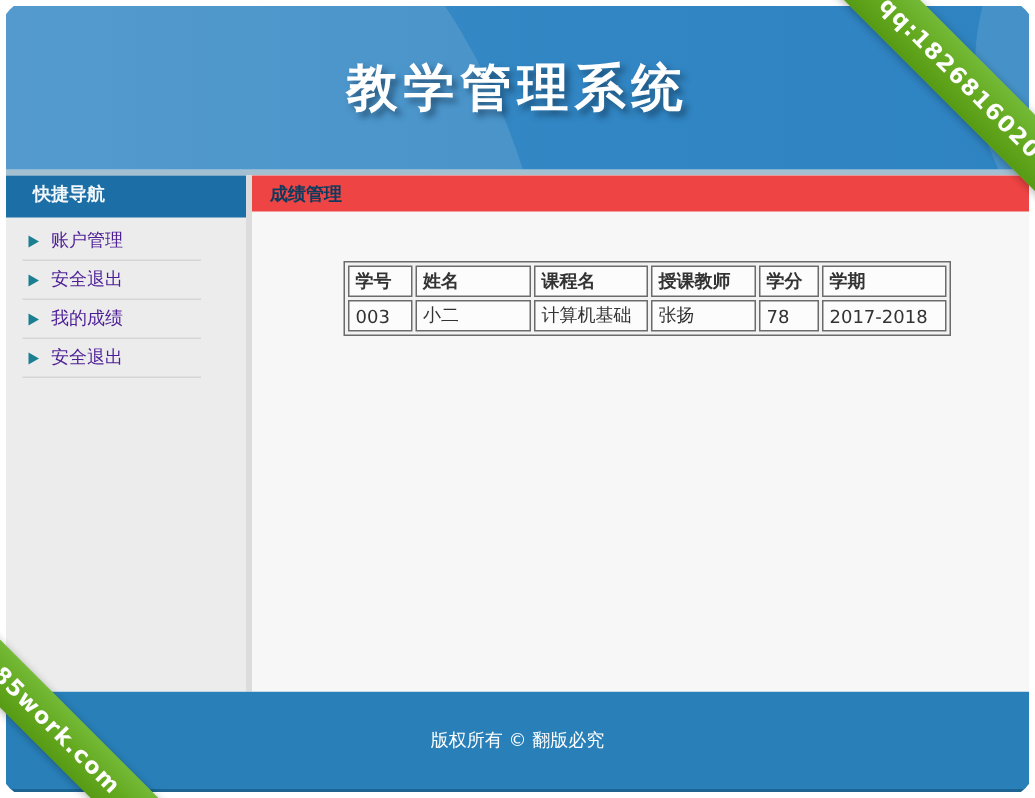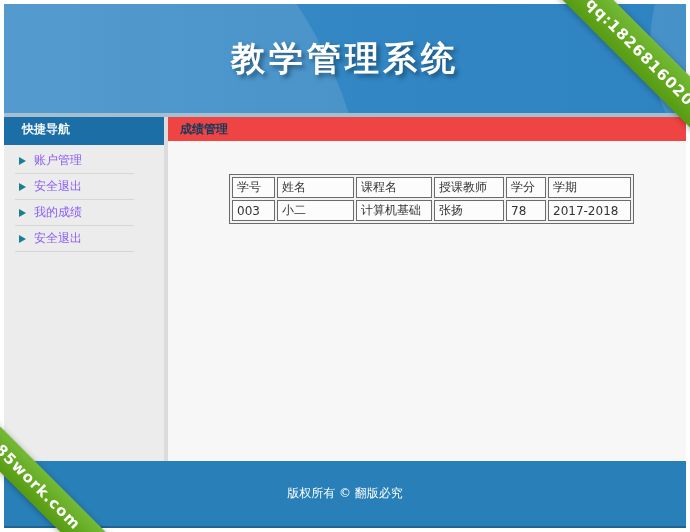--- a/index.html
+++ b/index.html
@@ -8,7 +8,7 @@
 
   .page {
     position:relative; width:690px; height:532px;
-    background:#ffffff; overflow:hidden; padding:4px;
+    background:#ffffff; overflow:hidden; padding:4px;border-radius:22px;
   }
 
   

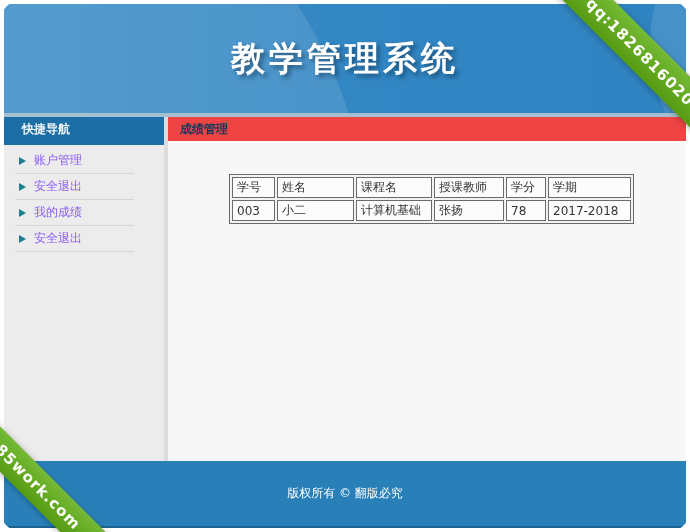--- a/index.html
+++ b/index.html
@@ -49,7 +49,7 @@
     border-top:4px solid transparent; border-bottom:4px solid transparent;
   }
   .nav a {
-    margin-left:8px; color:#8b5cf6; font-size:12px; text-decoration:none;
+    margin-left:8px; color:#4c1d95; font-size:12px; text-decoration:none;
   }
 
   .v-divider { width:4px; background:#dcdcdc; }

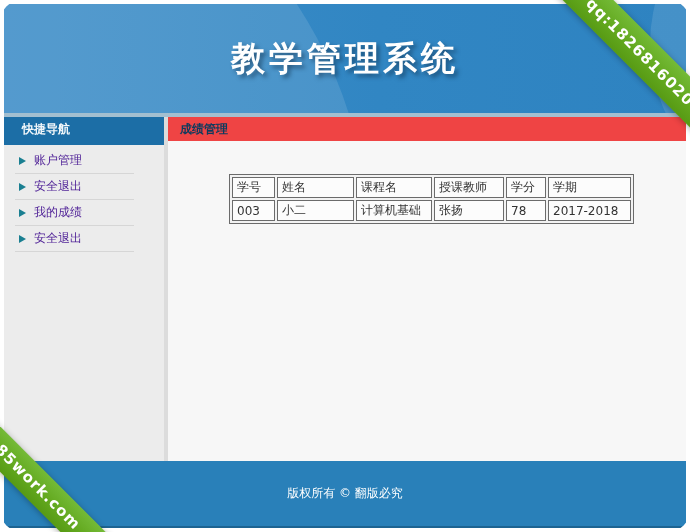--- a/index.html
+++ b/index.html
@@ -70,7 +70,7 @@
     border:1px solid #6b6b6b; background:#fcfcfc;
     padding:1px 4px; height:16px; text-align:left; white-space:nowrap;
   }
-  table.grades th { font-weight:normal; }
+  table.grades th { font-weight:bold; }
   .col0{width:43px}.col1{width:77px}.col2{width:76px}
   .col3{width:70px}.col4{width:40px}.col5{width:83px}
 

